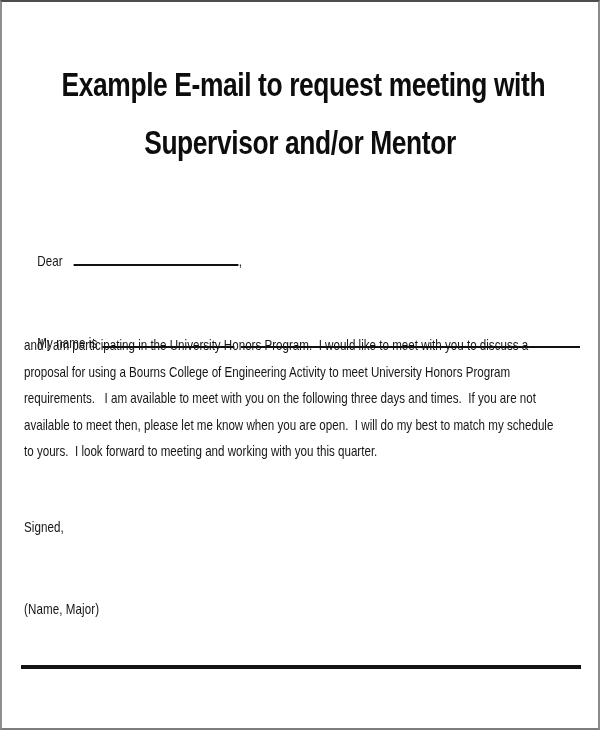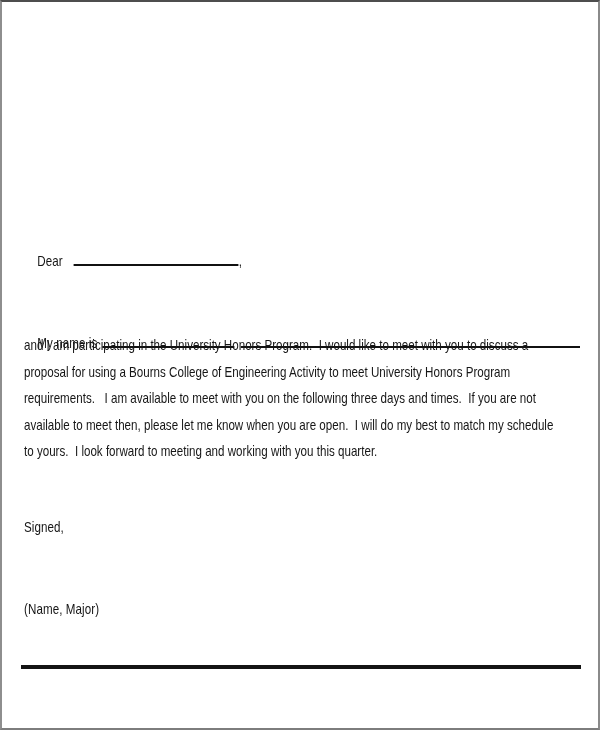--- a/index.html
+++ b/index.html
@@ -88,6 +88,10 @@
 
 <div class="page">
 
+  <h1 class="title">
+    <span class="title-line">Example E-mail to request meeting with</span>
+    <span class="title-line">Supervisor and/or Mentor</span>
+  </h1>
 
   <div class="text-line" style="top: 220px;">
     <span>Dear</span><span class="blank blank-dear"></span><span>,</span>

